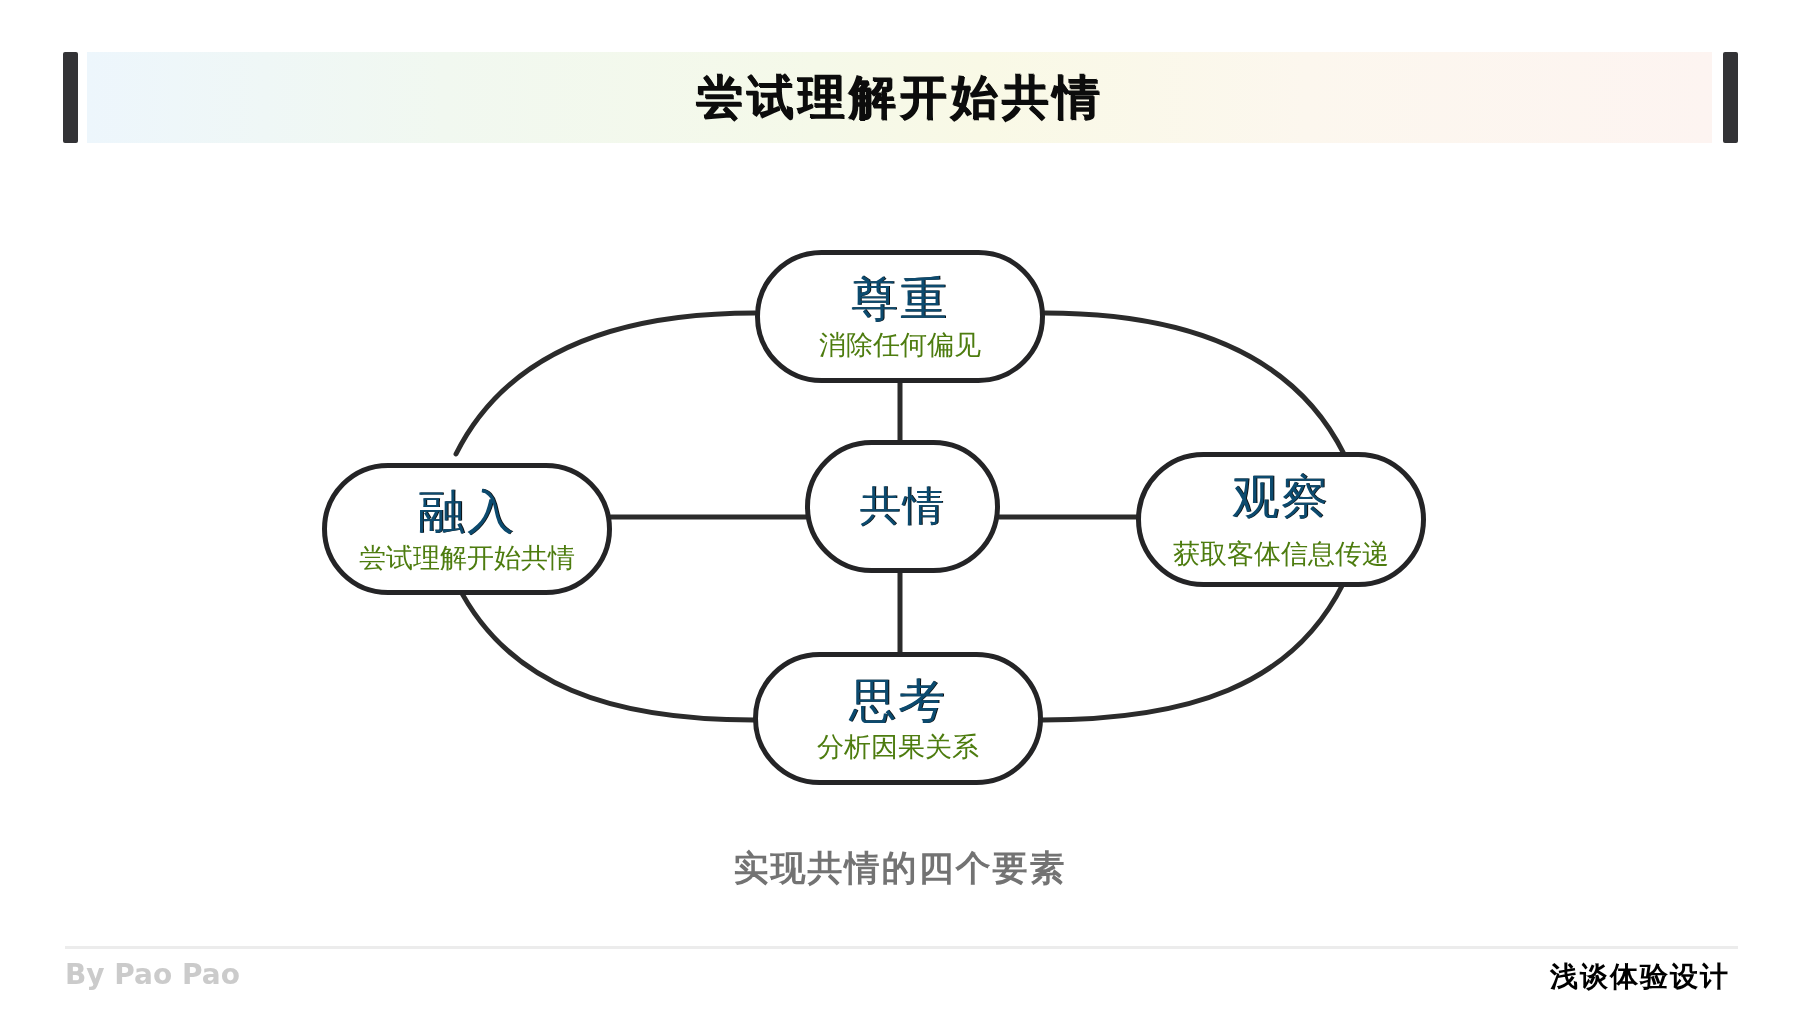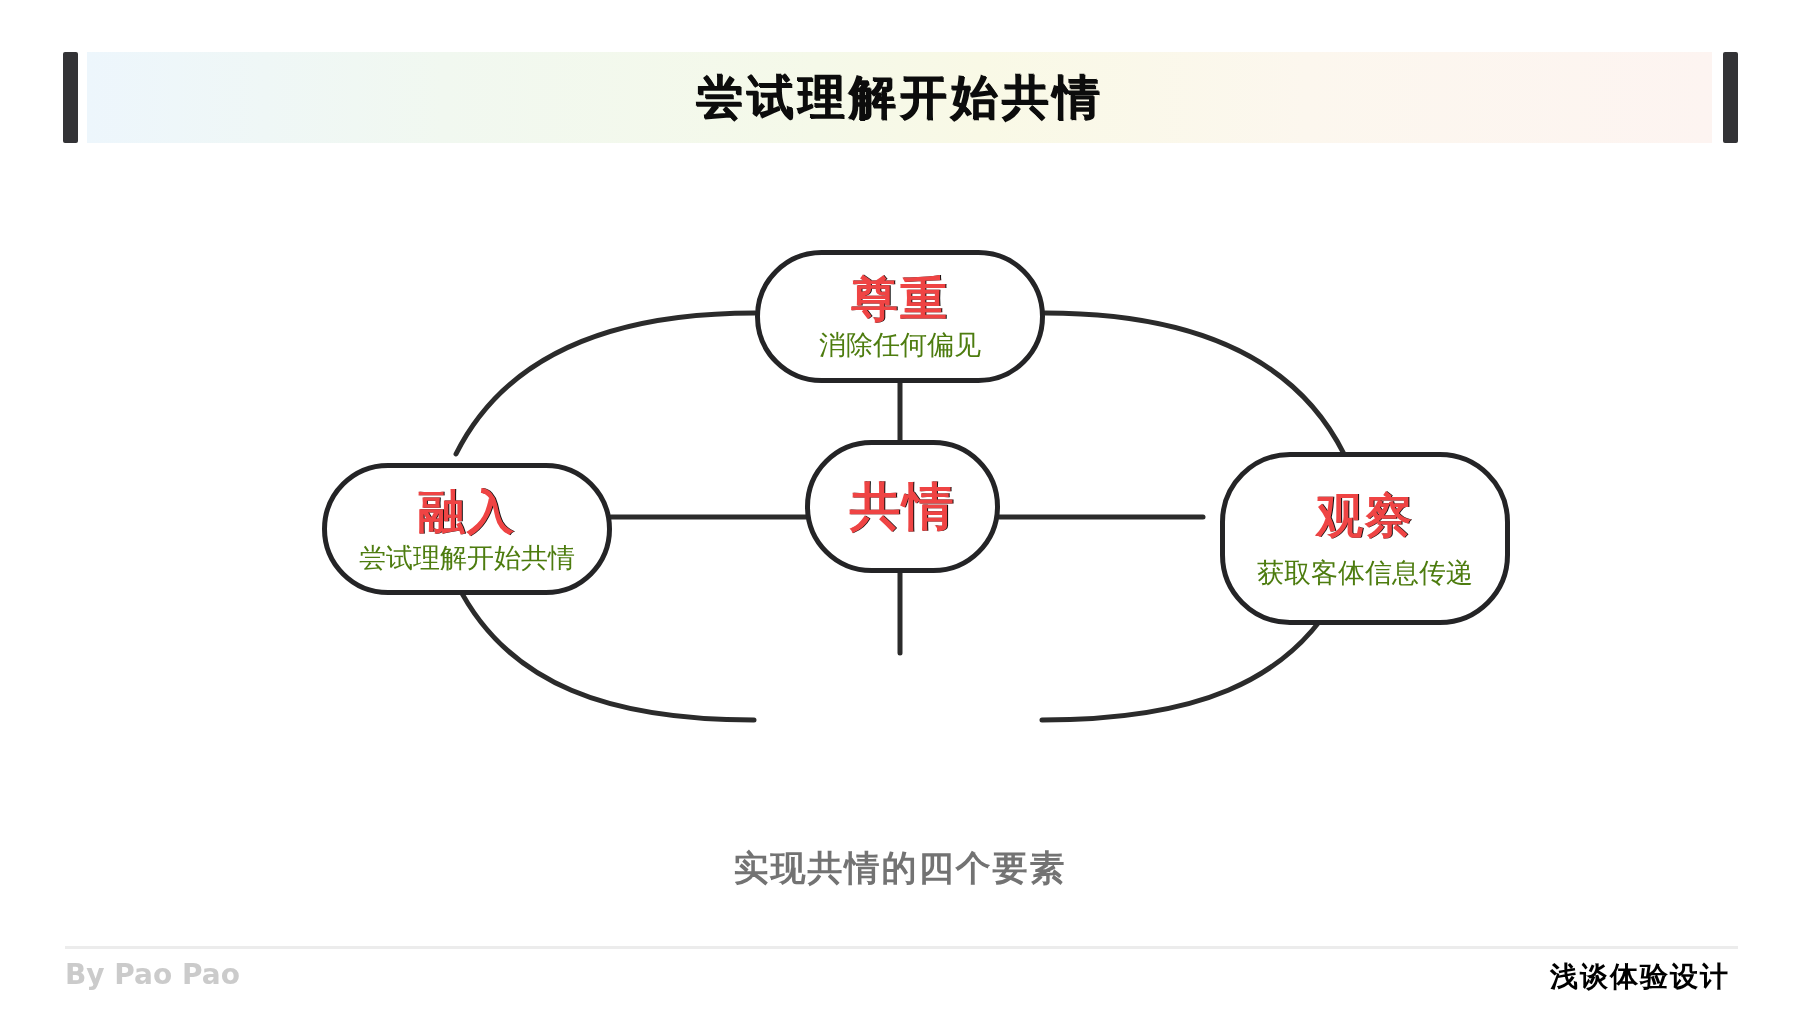--- a/index.html
+++ b/index.html
@@ -21,7 +21,7 @@
   .node{position:absolute;background:#ffffff;border:5px solid #242426;border-radius:70px;
     box-sizing:border-box;display:flex;flex-direction:column;align-items:center;justify-content:center;
     gap:9px;z-index:2;}
-  .node-title{font-size:47px;font-weight:700;color:#ef4444;line-height:1;letter-spacing:2px;
+  .node-title{font-size:47px;font-weight:400;color:#0c4a6e;line-height:1;letter-spacing:2px;
     text-shadow:1px 0 0 #0f0f0f;}
   .node-sub{font-size:27px;font-weight:400;color:#4d7c0f;line-height:1;}
   .node.respect  {left:755px; top:250px; width:290px;height:133px;}

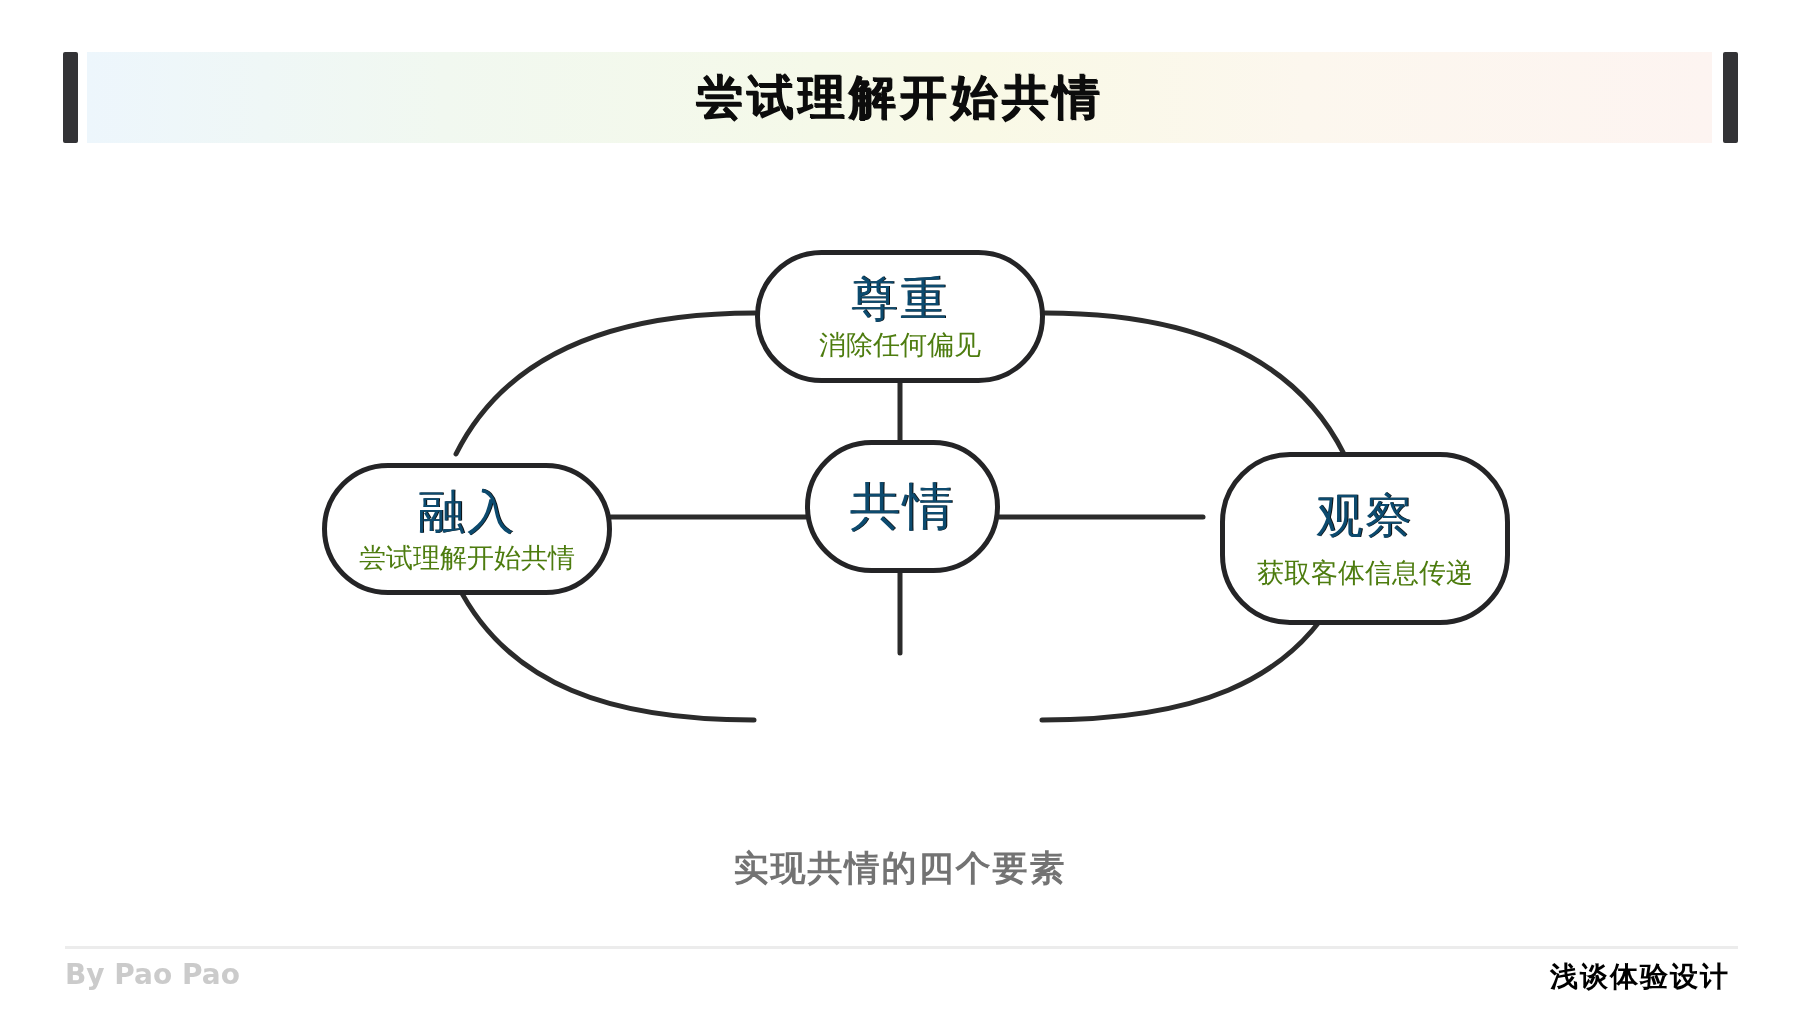--- a/index.html
+++ b/index.html
@@ -29,7 +29,7 @@
   .node.observe  {left:1220px;top:452px; width:290px;height:173px;gap:20px;}
   .node.think    {left:753px; top:652px; width:290px;height:133px;}
   .node.center   {left:805px; top:440px; width:195px;height:133px;}
-  .node.center .node-title{font-size:51px;}
+  .node.center .node-title{font-size:41px;}
 
   .caption{position:absolute;left:0;top:845px;width:1800px;text-align:center;
     font-size:35px;font-weight:900;color:#737373;letter-spacing:2px;}

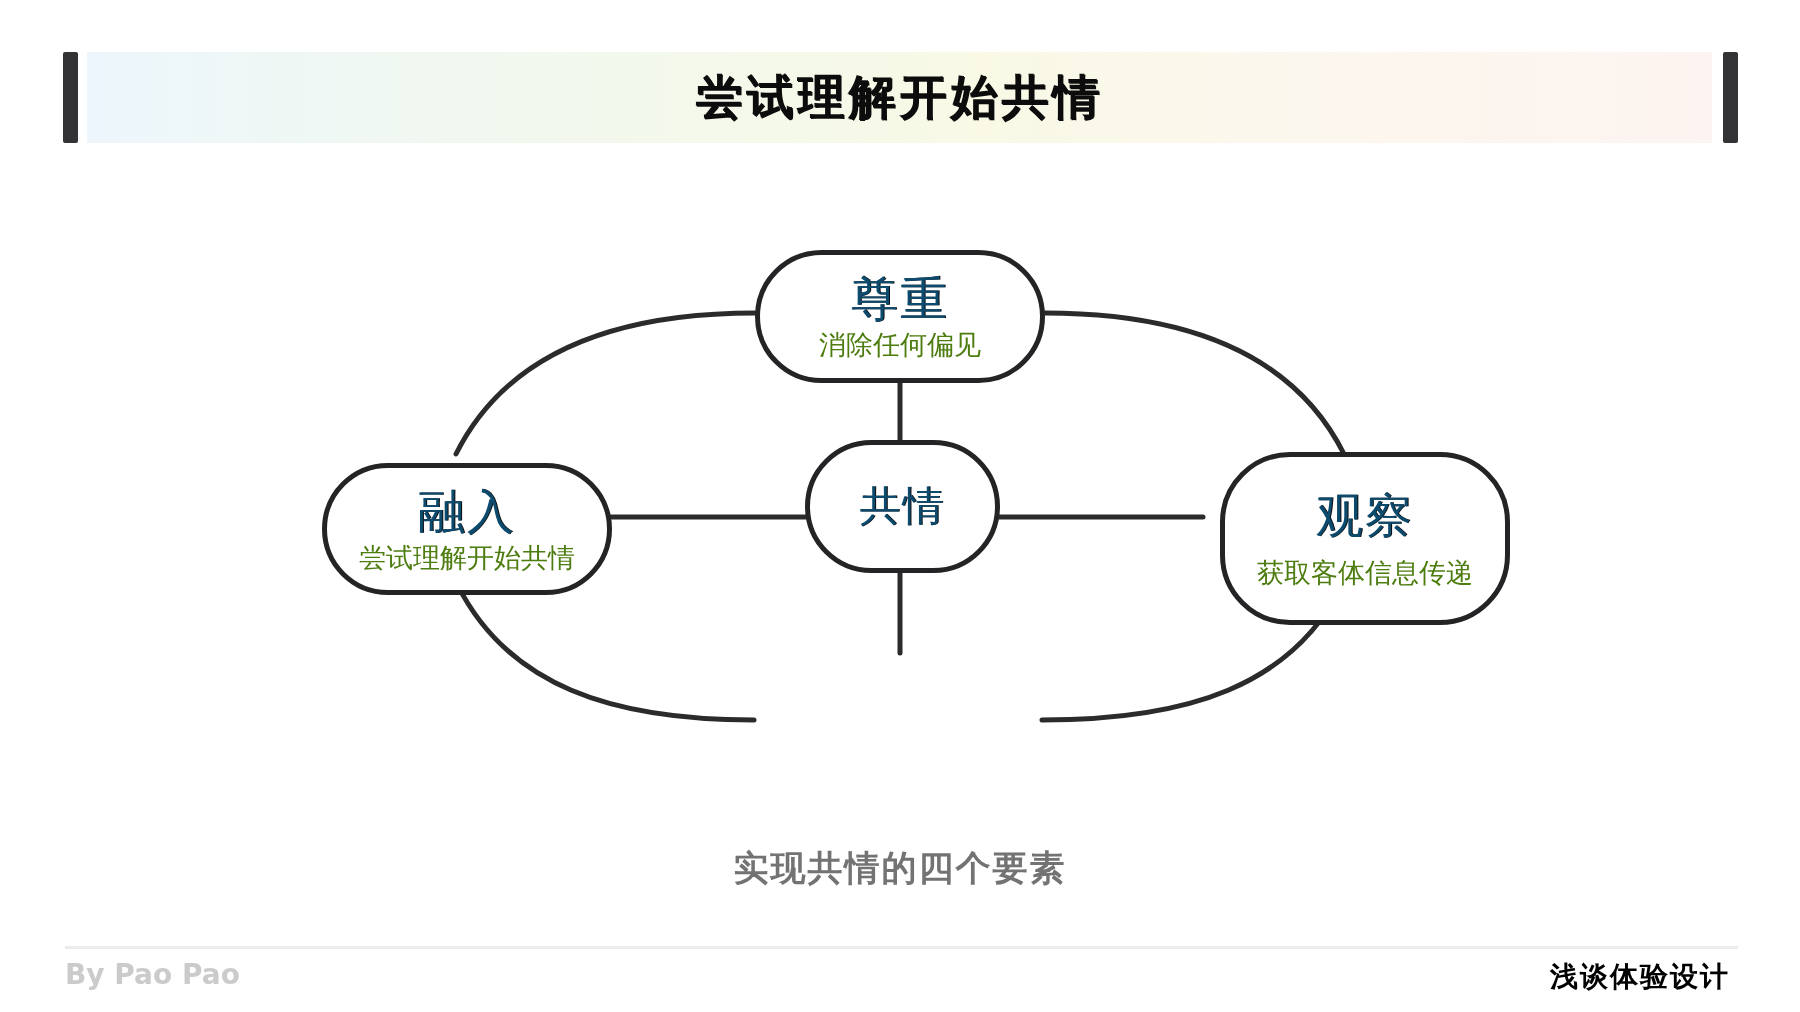--- a/index.html
+++ b/index.html
@@ -26,7 +26,7 @@
   .node-sub{font-size:27px;font-weight:400;color:#4d7c0f;line-height:1;}
   .node.respect  {left:755px; top:250px; width:290px;height:133px;}
   .node.integrate{left:322px; top:463px; width:290px;height:132px;}
-  .node.observe  {left:1220px;top:452px; width:290px;height:173px;gap:20px;}
+  .node.observe  {left:1136px;top:452px; width:290px;height:135px;gap:20px;}
   .node.think    {left:753px; top:652px; width:290px;height:133px;}
   .node.center   {left:805px; top:440px; width:195px;height:133px;}
   .node.center .node-title{font-size:41px;}

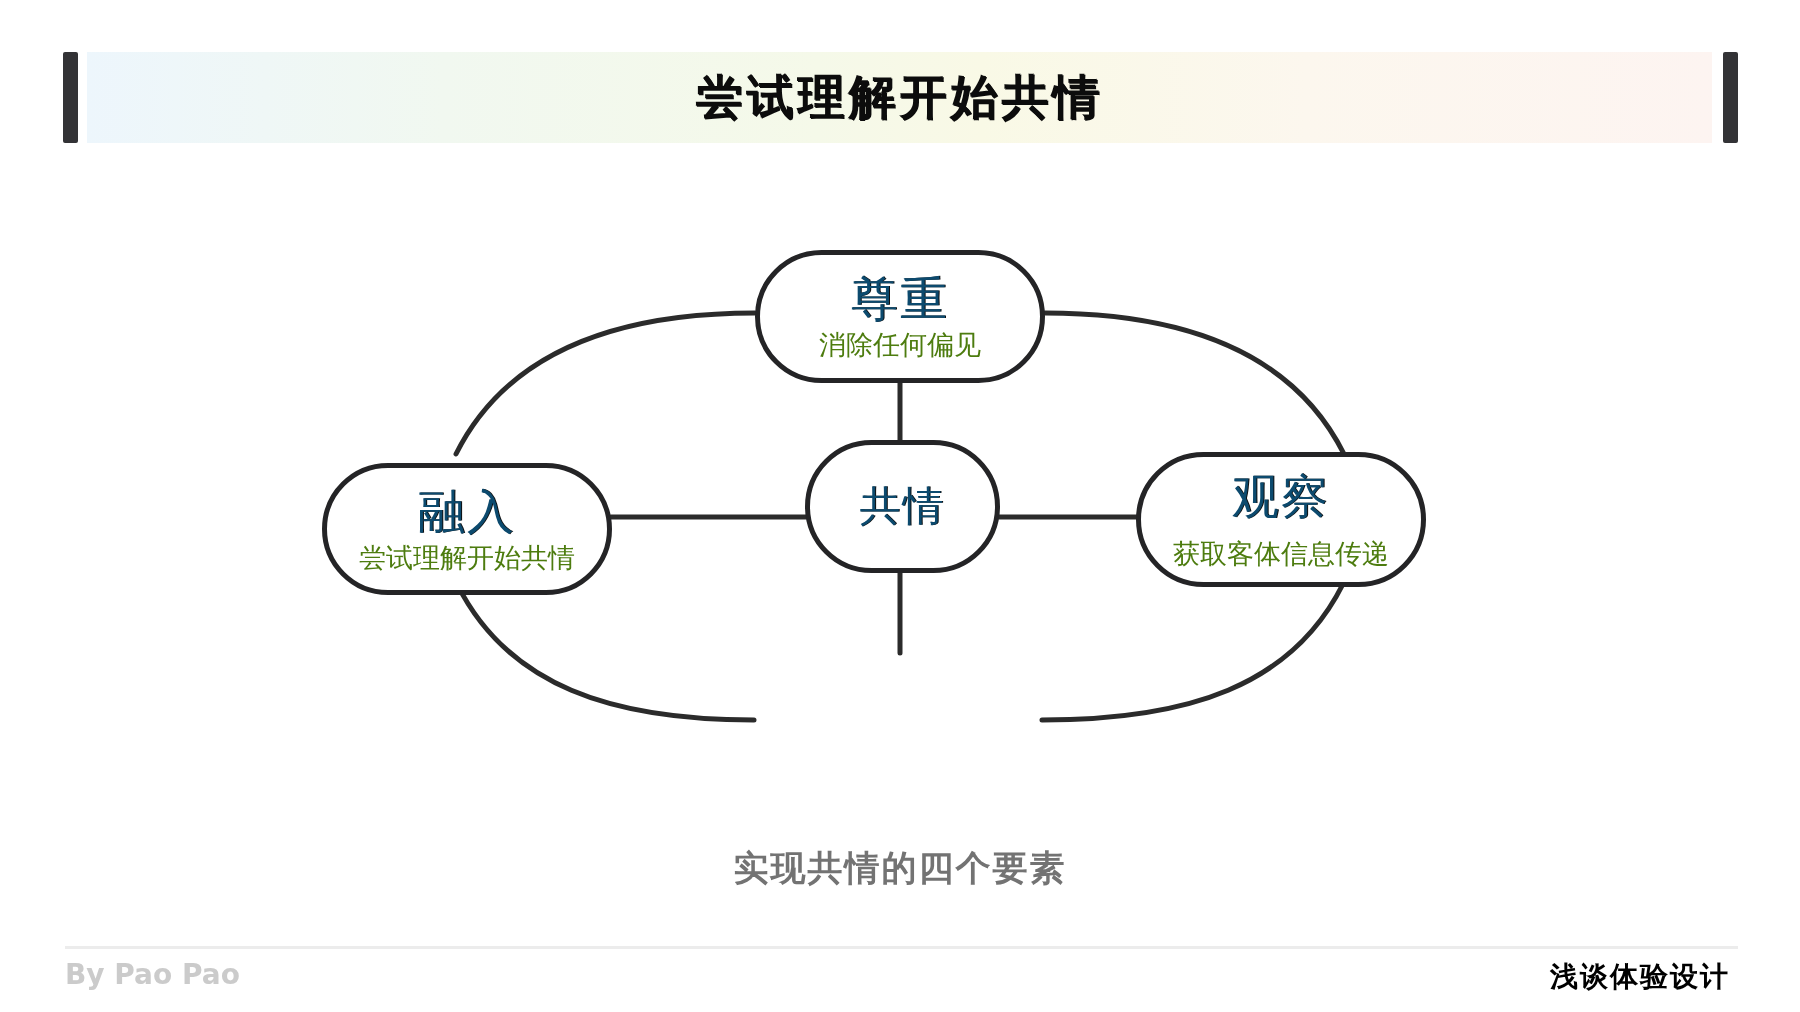--- a/index.html
+++ b/index.html
@@ -76,6 +76,10 @@
     <div class="node-sub">获取客体信息传递</div>
   </div>
 
+  <div class="node think">
+    <div class="node-title">思考</div>
+    <div class="node-sub">分析因果关系</div>
+  </div>
 
   <div class="node center">
     <div class="node-title">共情</div>

